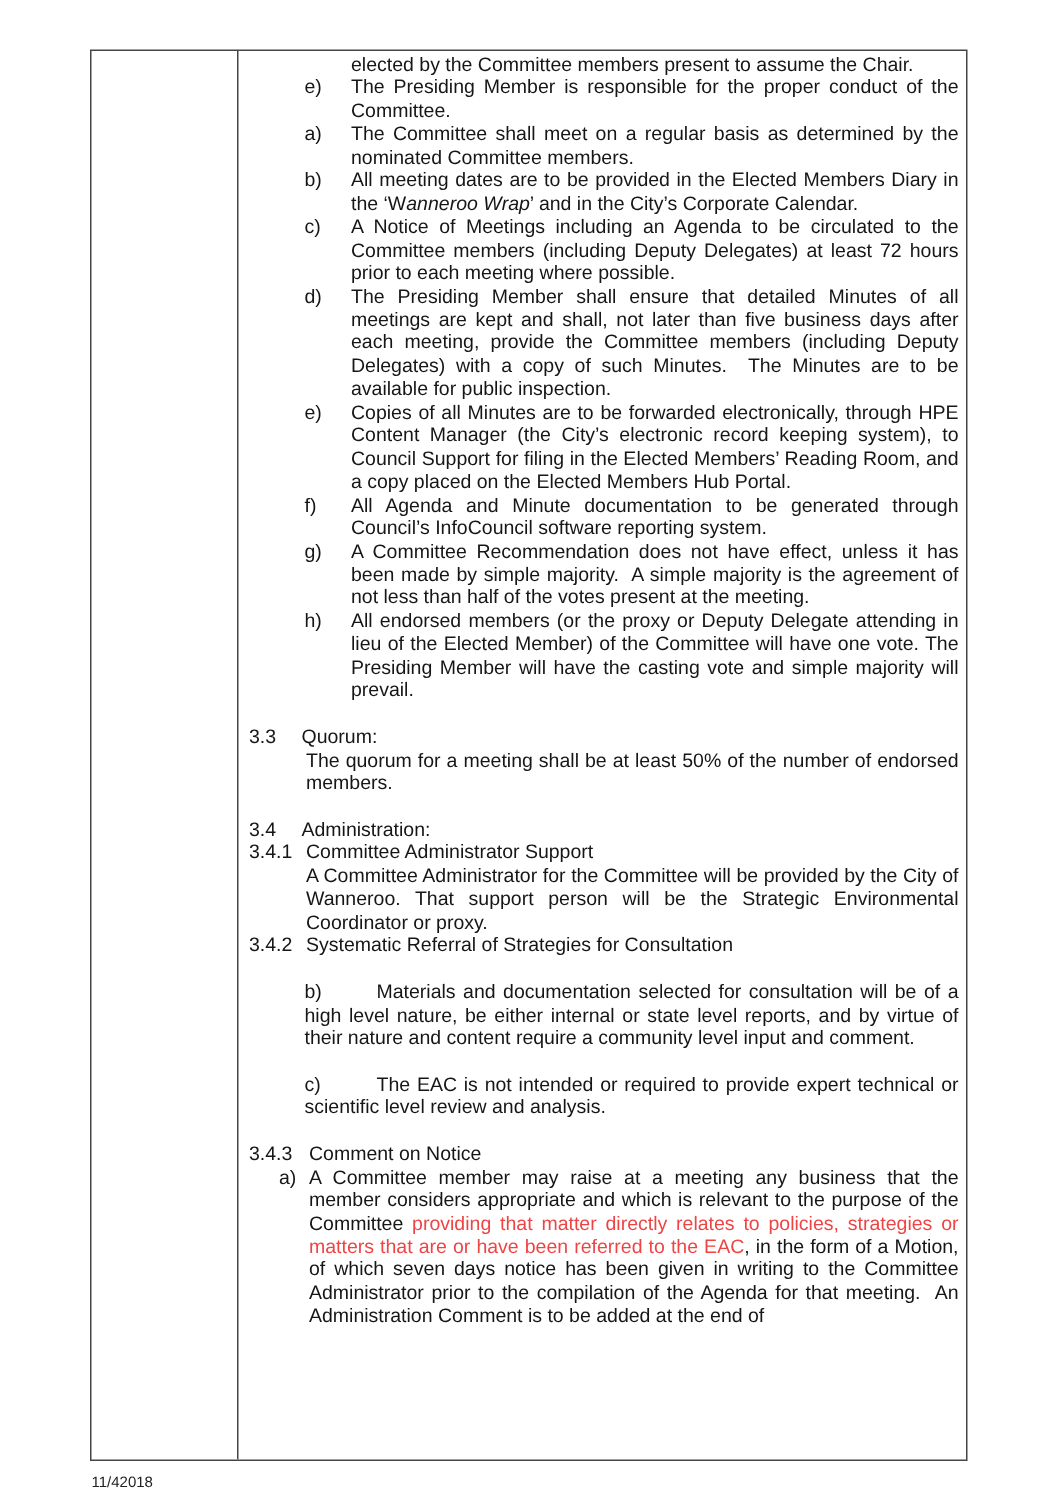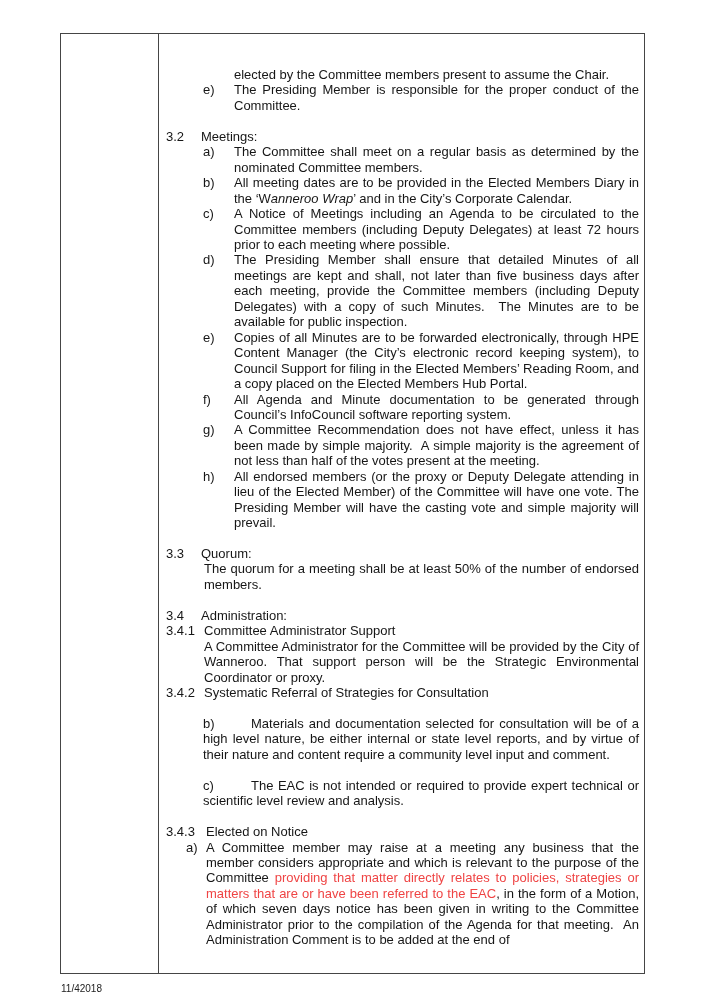--- a/index.html
+++ b/index.html
@@ -33,7 +33,7 @@
     text-align: justify;
     overflow: hidden;
   }
-  .cont-line { margin-left: 68px; margin-top: 32px; }
+  .cont-line { margin-left: 68px; }
   .li { position: relative; margin-left: 37px; padding-left: 31px; }
   .li .marker { position: absolute; left: 0; top: 0; }
   .heading { text-align: left; }

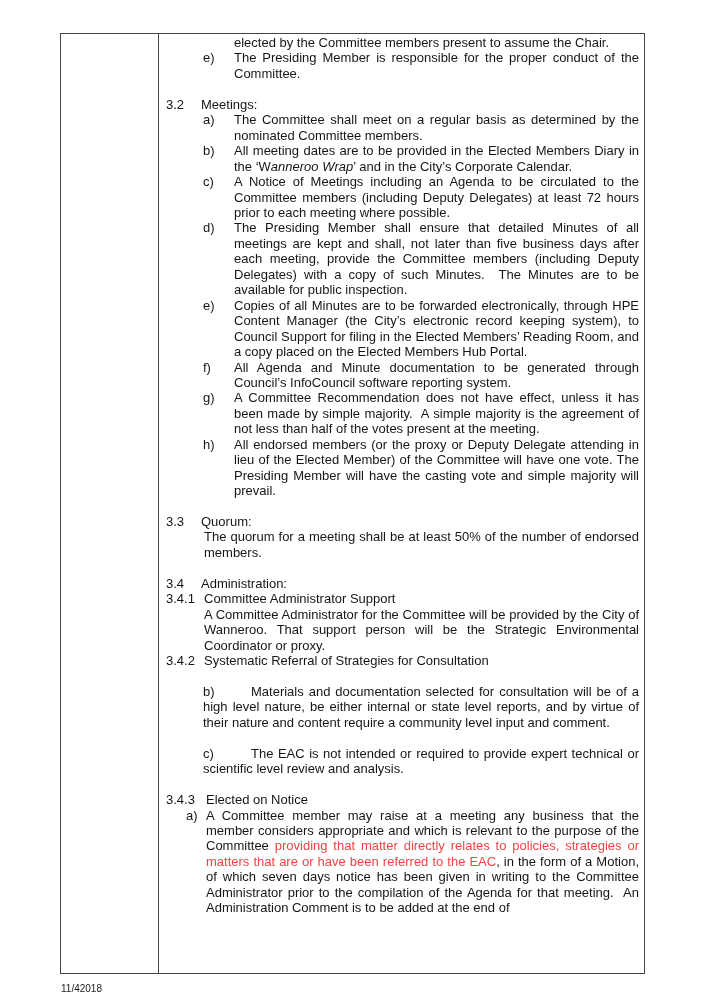--- a/index.html
+++ b/index.html
@@ -67,7 +67,6 @@
 
     <div class="li"><span class="marker">e)</span><span>The Presiding Member is responsible for the proper conduct of the Committee.</span></div>
 
-    <div class="heading gap"><span class="h-num">3.2</span><span>Meetings:</span></div>
 
     <div class="li"><span class="marker">a)</span><span>The Committee shall meet on a regular basis as determined by the nominated Committee members.</span></div>
 

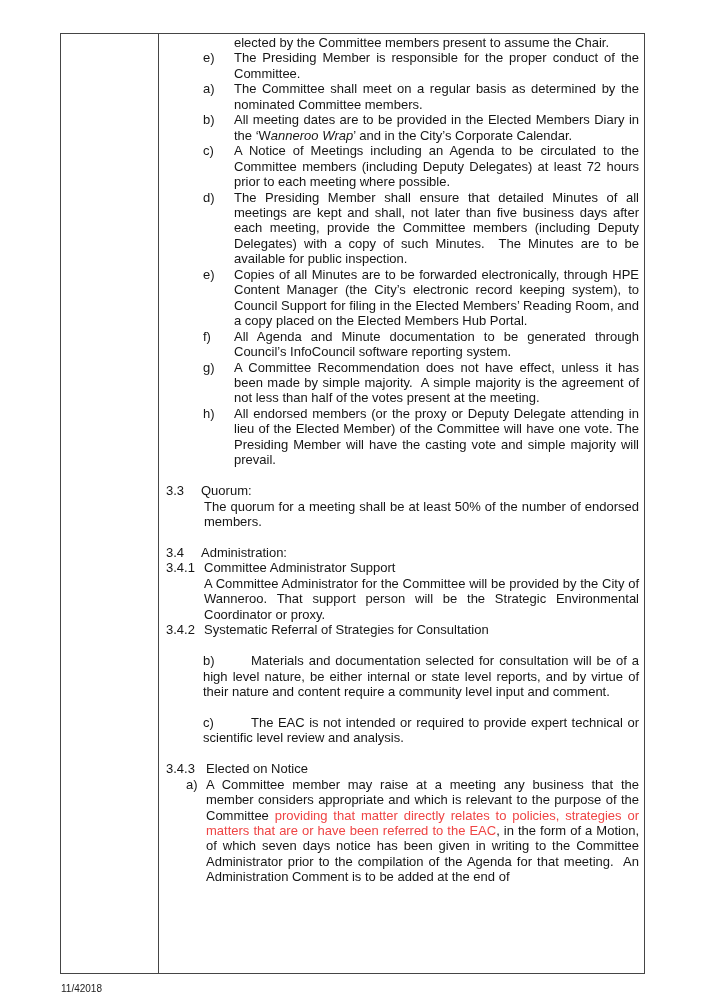--- a/index.html
+++ b/index.html
@@ -101,7 +101,7 @@
 
     <div class="li2 gap"><span class="marker2">c)</span><span>The EAC is not intended or required to provide expert technical or scientific level review and analysis.</span></div>
 
-    <div class="heading gap"><span class="h-num sub3">3.4.3</span><span>Elected on Notice</span></div>
+    <div class="heading gap"><span class="h-num sub3">3.4.3</span><span>Comment on Notice</span></div>
 
     <div class="li3"><span class="marker">a)</span><span><span>A Committee member may raise at a meeting any business that the member considers appropriate and which is relevant to the purpose of the Committee </span><span class="red">providing that matter directly relates to policies, strategies or matters that are or have been referred to the EAC</span><span>, in the form of a Motion, of which seven days notice has been given in writing to the Committee Administrator prior to the compilation of the Agenda for that meeting.&nbsp; An Administration Comment is to be added at the end of</span></span></div>
 

